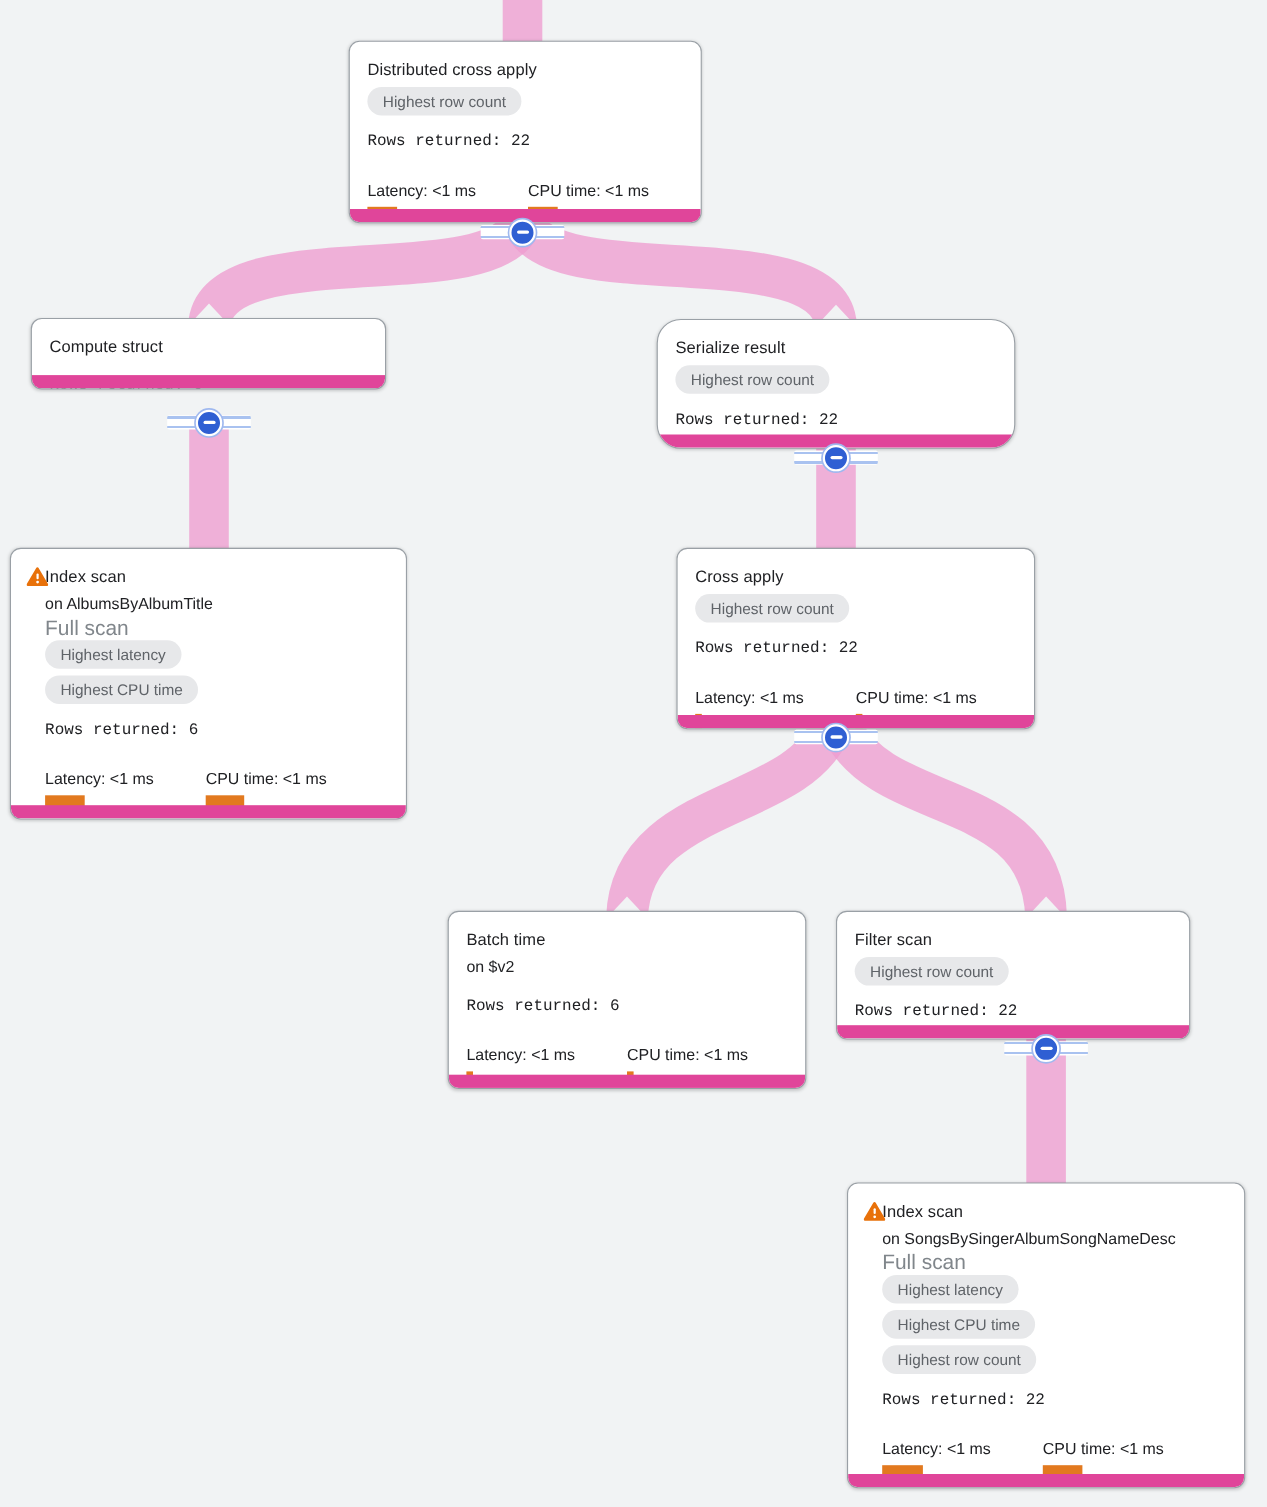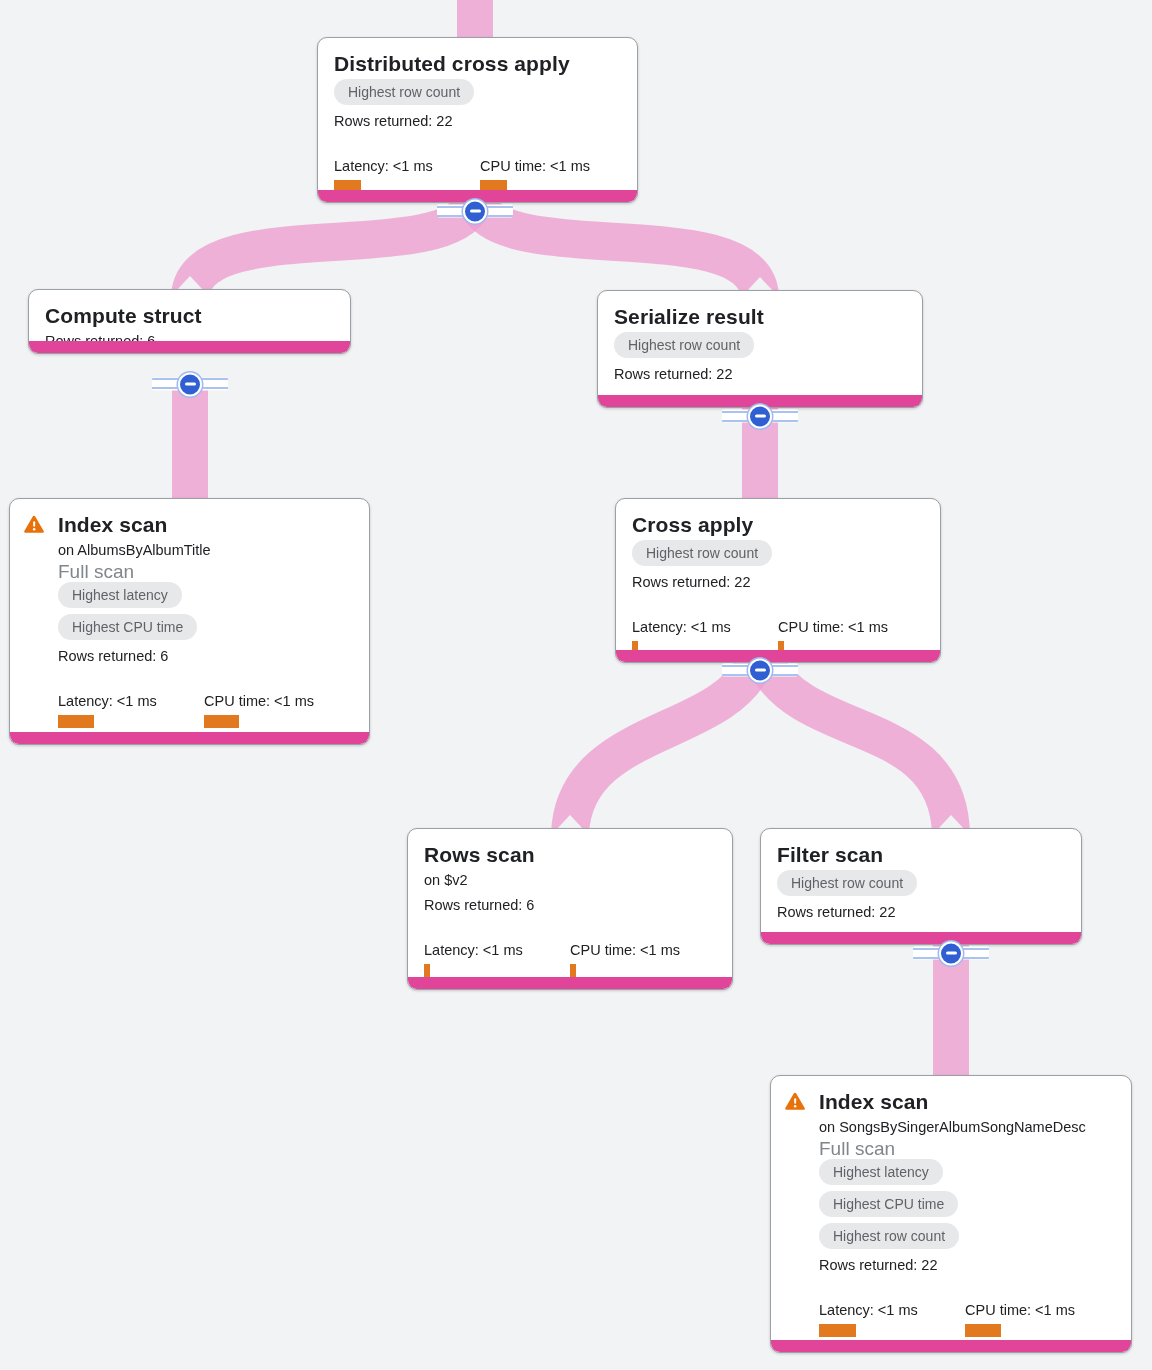--- a/index.html
+++ b/index.html
@@ -23,7 +23,7 @@
   }
   .card-body{padding:13px 16px 0 16px;}
   .card-body.indented{padding-left:48px;}
-  .node-title{font-size:21px;font-weight:700;line-height:22px;letter-spacing:.1px;margin:2px 0 4px 0;}
+  .node-title{font-size:15px;font-weight:400;line-height:22px;letter-spacing:.1px;margin:2px 0 4px 0;}
   .node-sub{font-size:14.5px;line-height:21px;}
   .node-scan{font-size:19px;line-height:21px;color:var(--text-muted);}
   .pill{

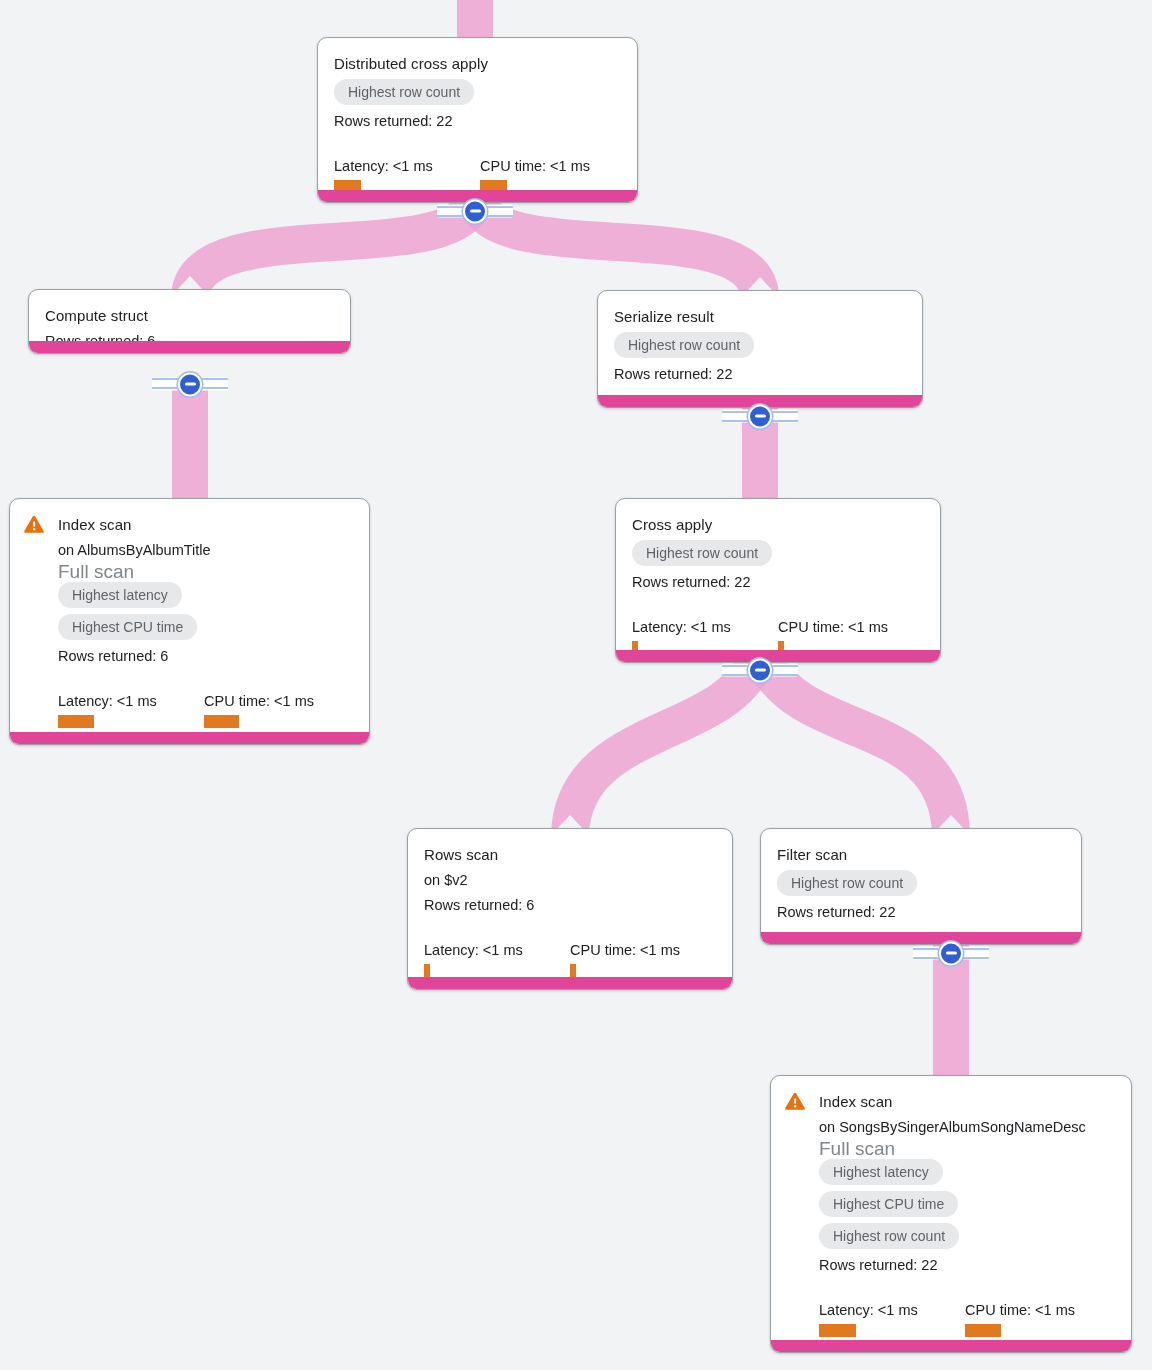--- a/index.html
+++ b/index.html
@@ -30,7 +30,7 @@
     display:block;width:fit-content;background:var(--badge-bg);color:var(--badge-text);
     font-size:14px;font-weight:500;line-height:18px;padding:4px 14px;border-radius:14px;margin:0 0 6px 0;
   }
-  .node-rows{font-size:14.5px;line-height:21px;margin-top:4px;}
+  .node-rows{font-size:14.5px;line-height:21px;margin-top:14px;font-family:Liberation Mono, monospace;}
   .metrics{display:flex;margin-top:24px;}
   .metric{width:146px;flex:none;}
   .metric-label{font-size:14.5px;line-height:20px;}

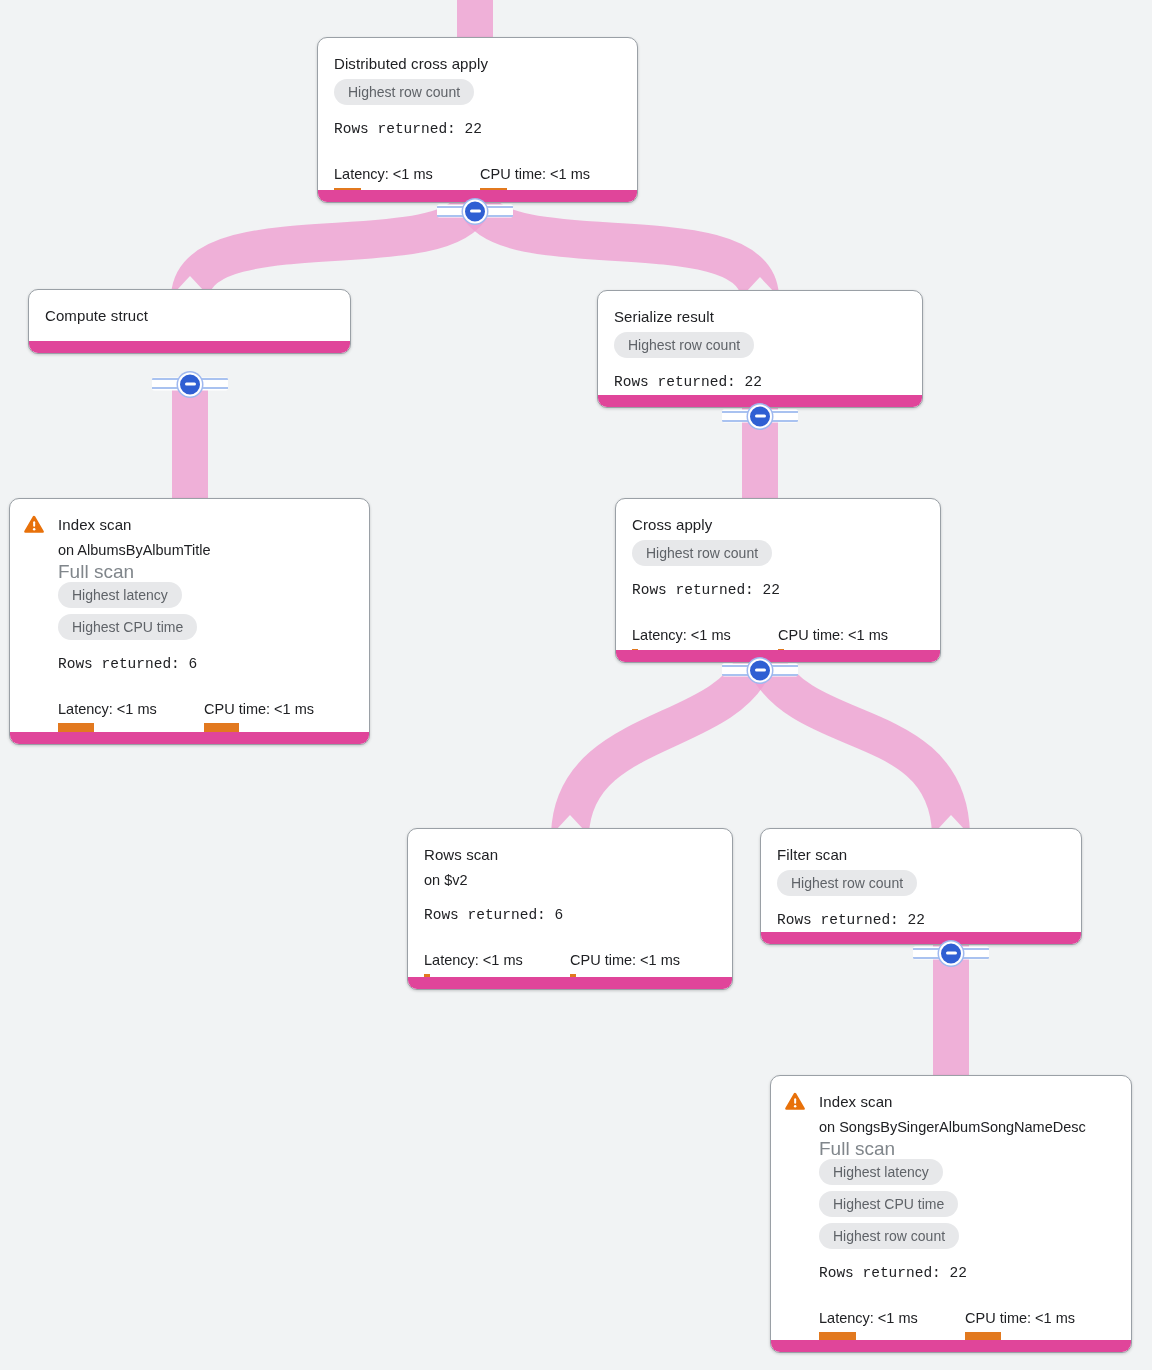--- a/index.html
+++ b/index.html
@@ -99,7 +99,7 @@
         </div>
         <div class="footer-bar"></div>
       </div>
-      <div class="card" style="left: 597px; top: 290px; width: 326px; height: 118px;">
+      <div class="card" style="left: 597px; top: 290px; width: 326px; height: 118px; border-radius: 22px;">
         <div class="card-body">
           <div class="node-title">Serialize result</div>
           <div class="pill">Highest row count</div>

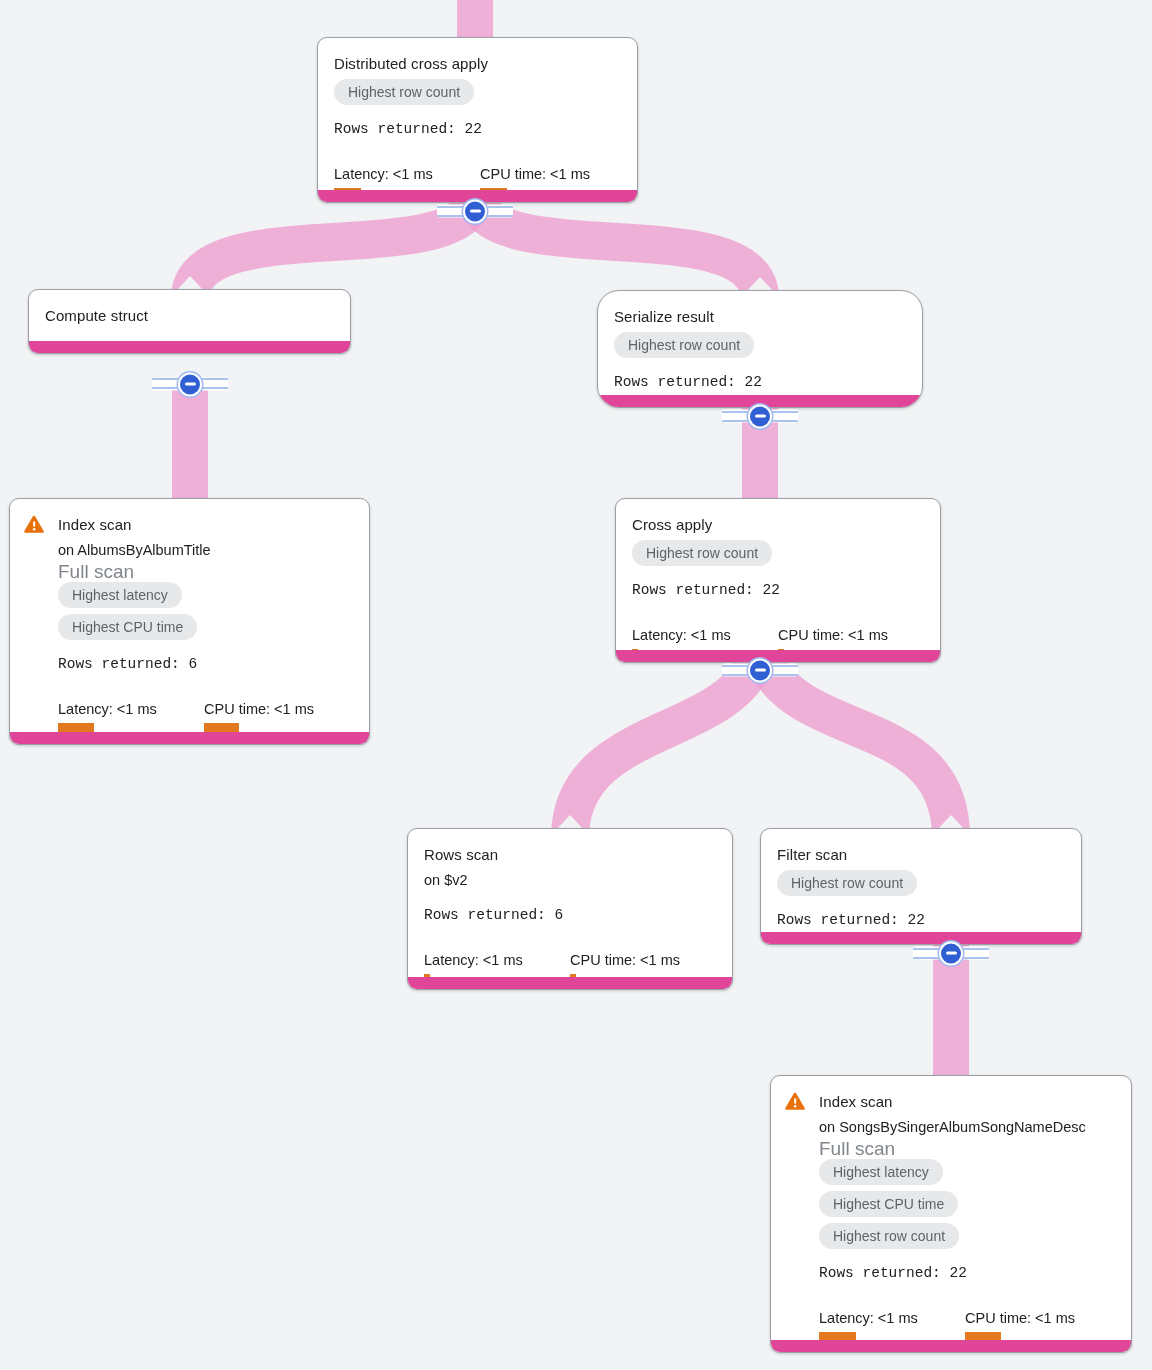--- a/index.html
+++ b/index.html
@@ -22,7 +22,7 @@
     box-sizing:border-box; overflow:hidden;
   }
   .card-body{padding:13px 16px 0 16px;}
-  .card-body.indented{padding-left:48px;}
+  .card-body.indented{padding-left:31px;}
   .node-title{font-size:15px;font-weight:400;line-height:22px;letter-spacing:.1px;margin:2px 0 4px 0;}
   .node-sub{font-size:14.5px;line-height:21px;}
   .node-scan{font-size:19px;line-height:21px;color:var(--text-muted);}

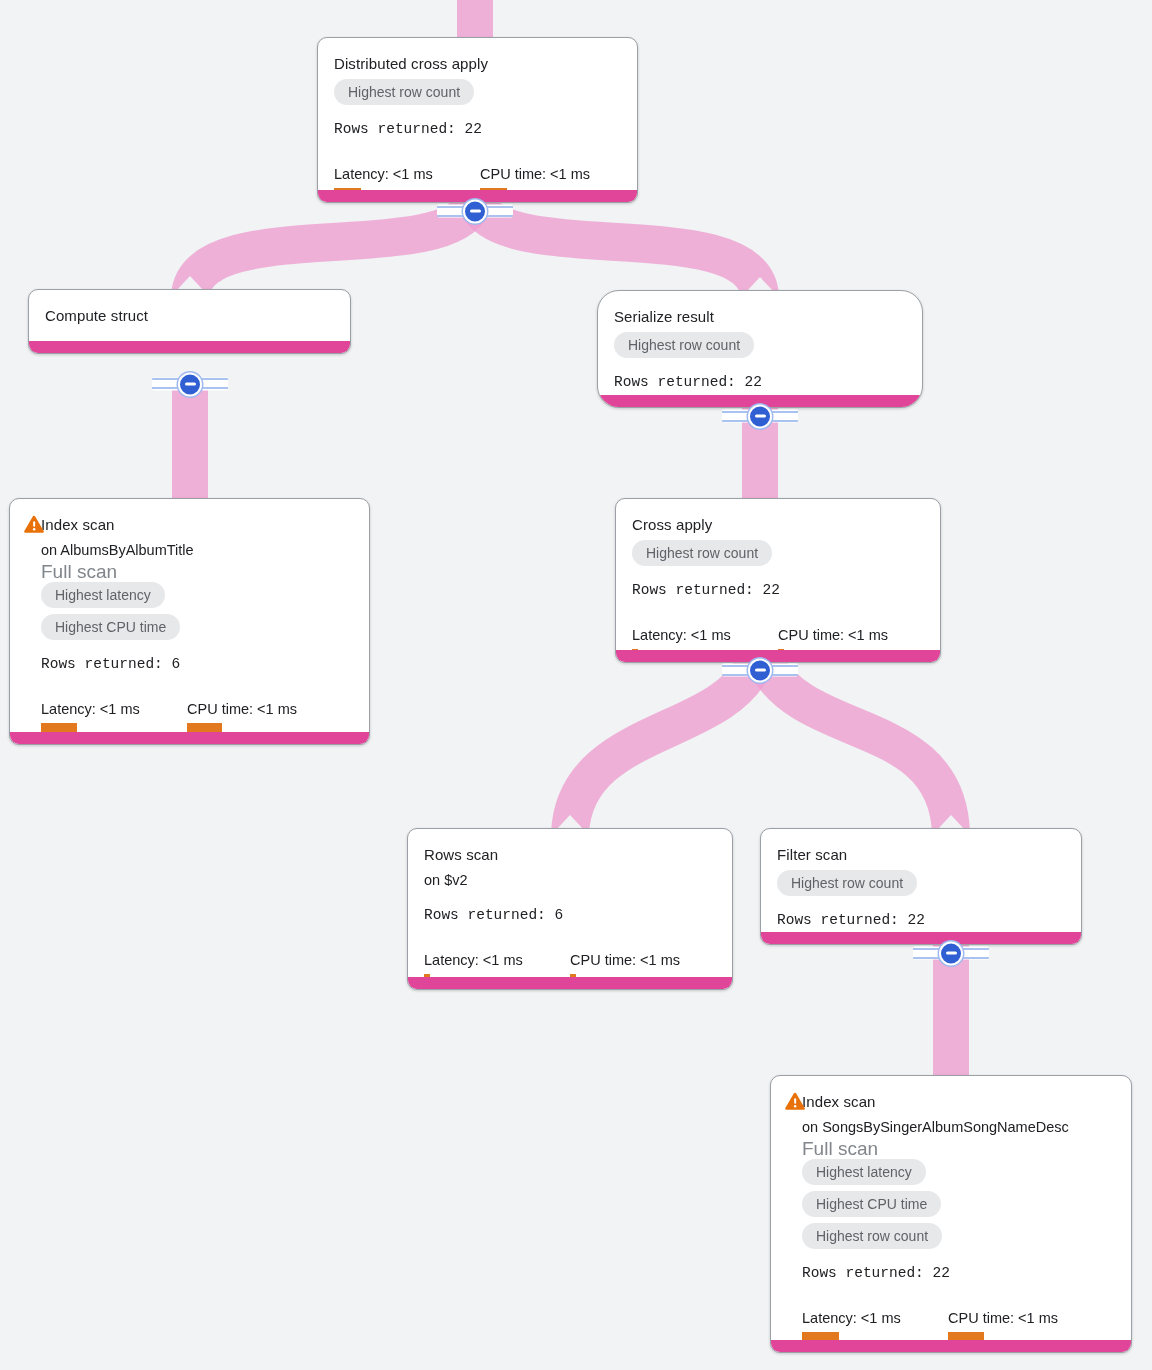--- a/index.html
+++ b/index.html
@@ -153,7 +153,7 @@
       </div>
       <div class="card" style="left: 407px; top: 828px; width: 326px; height: 162px;">
         <div class="card-body">
-          <div class="node-title">Rows scan</div>
+          <div class="node-title">Batch time</div>
           <div class="node-sub">on $v2</div>
           <div class="node-rows">Rows returned: 6</div>
           <div class="metrics">

